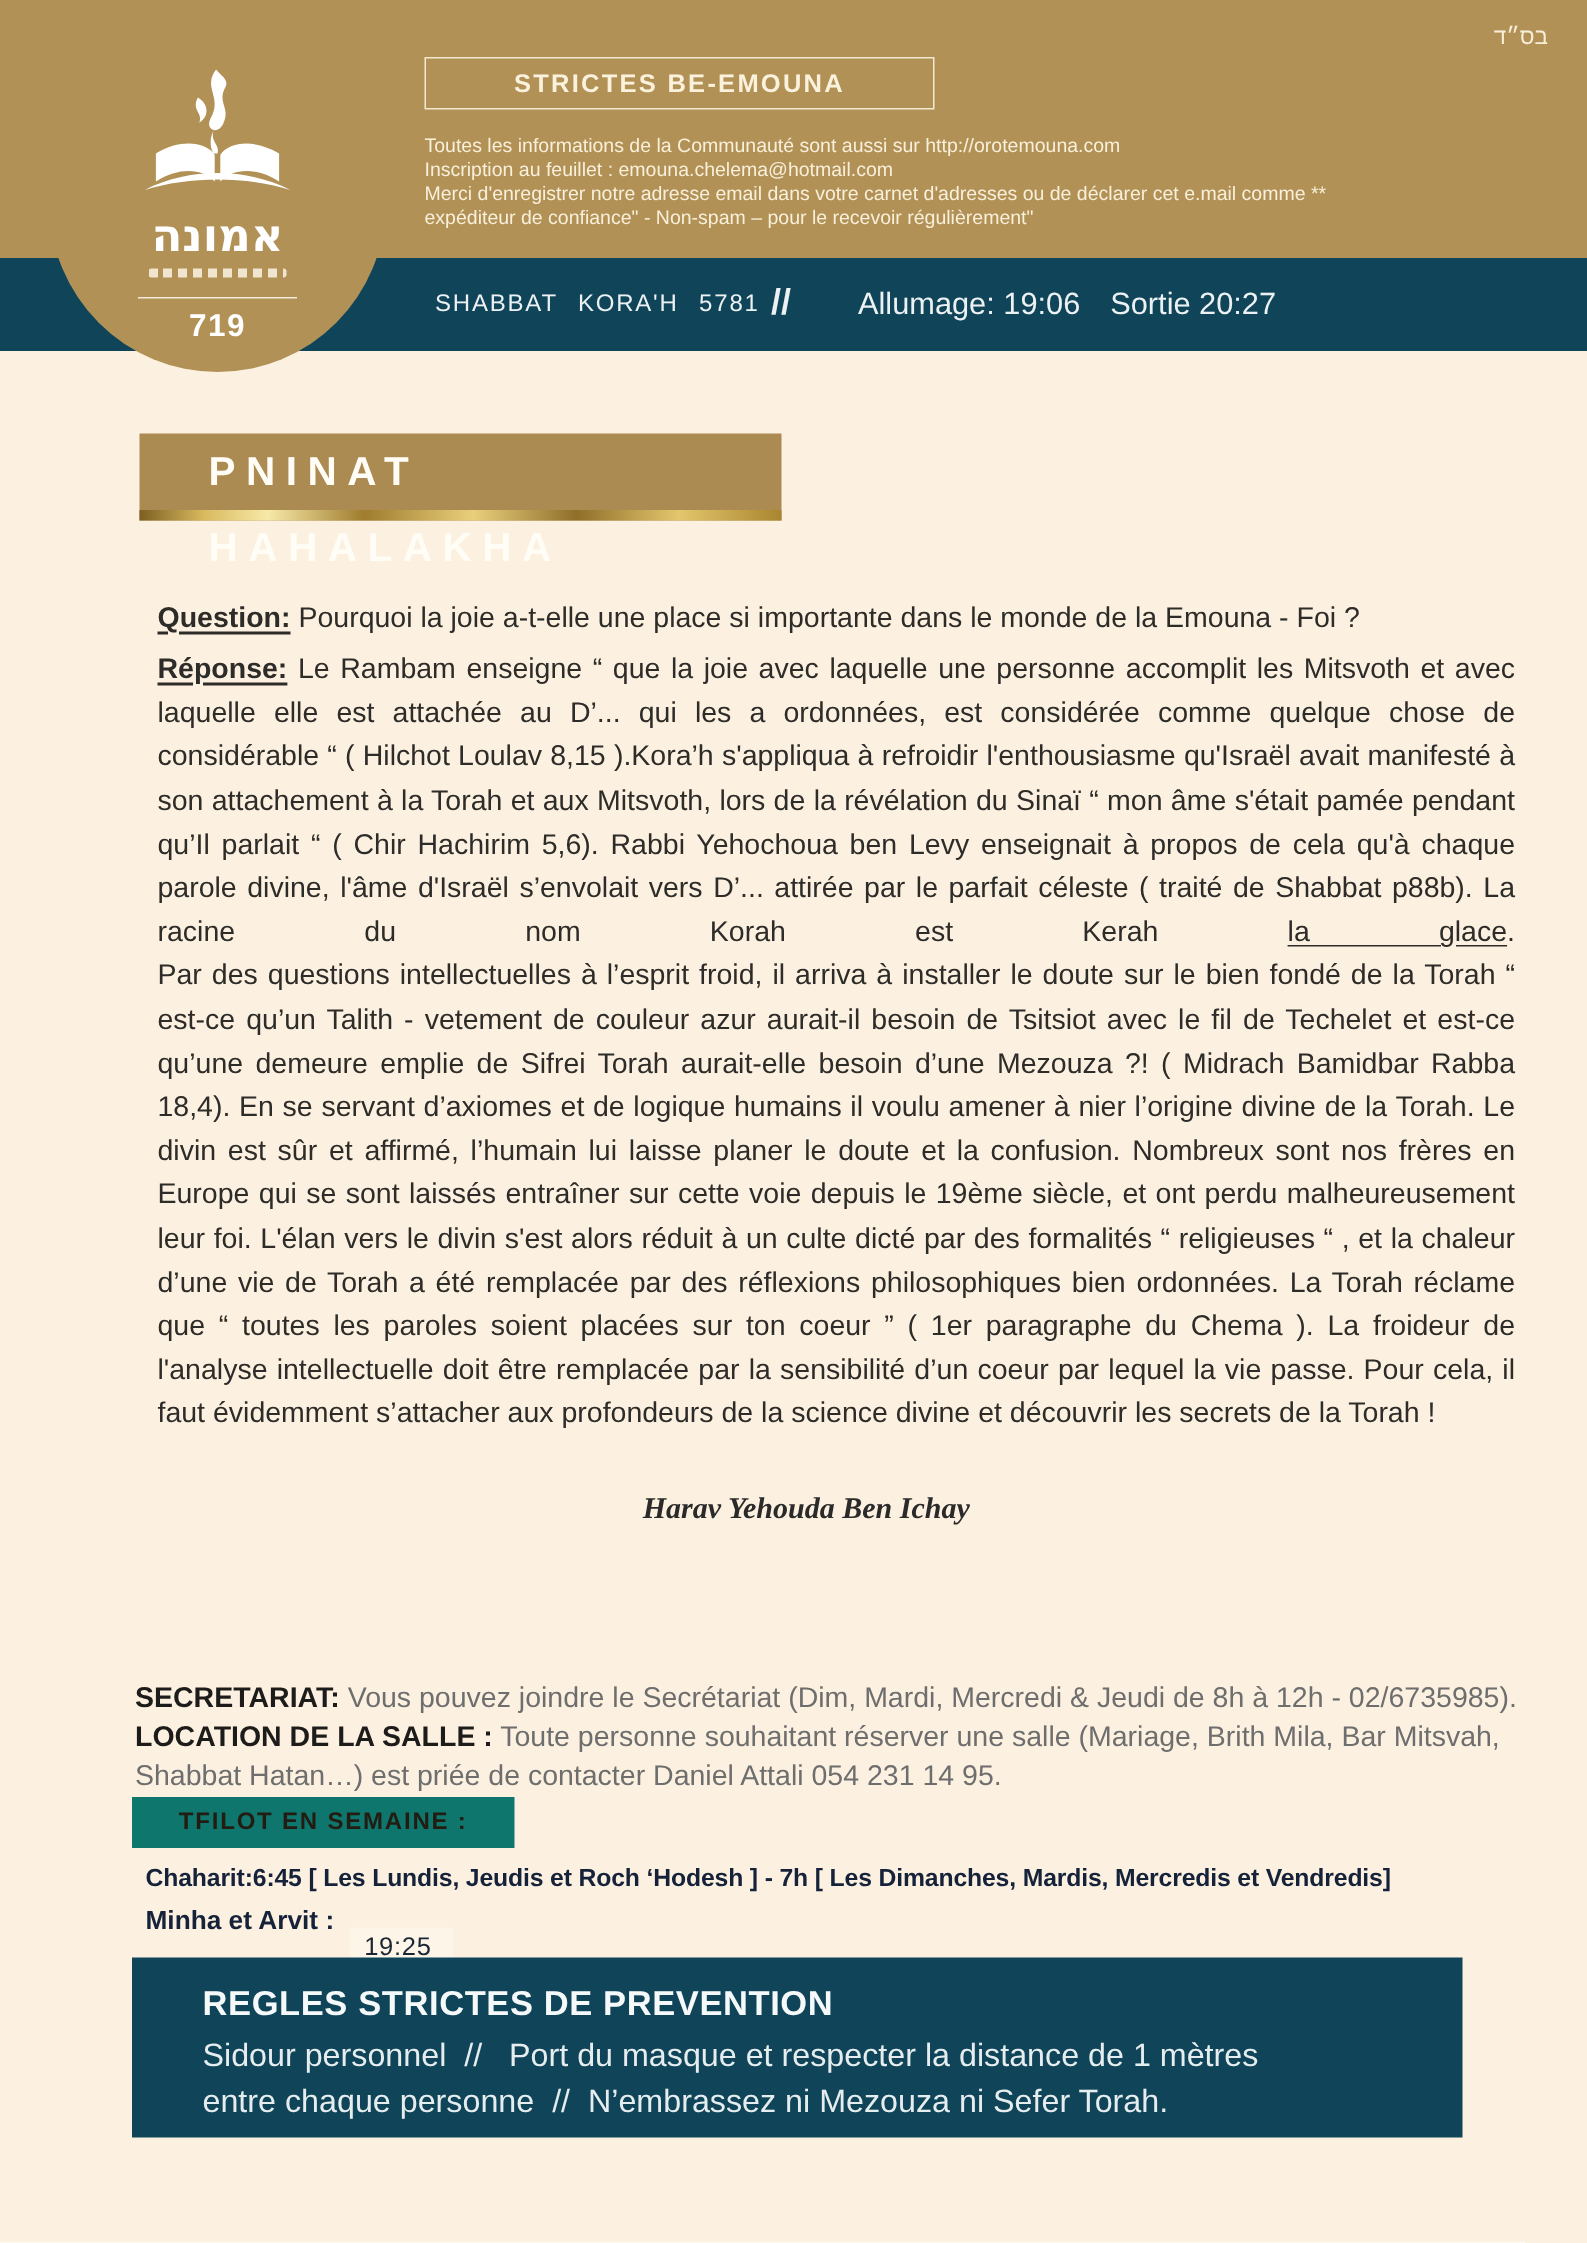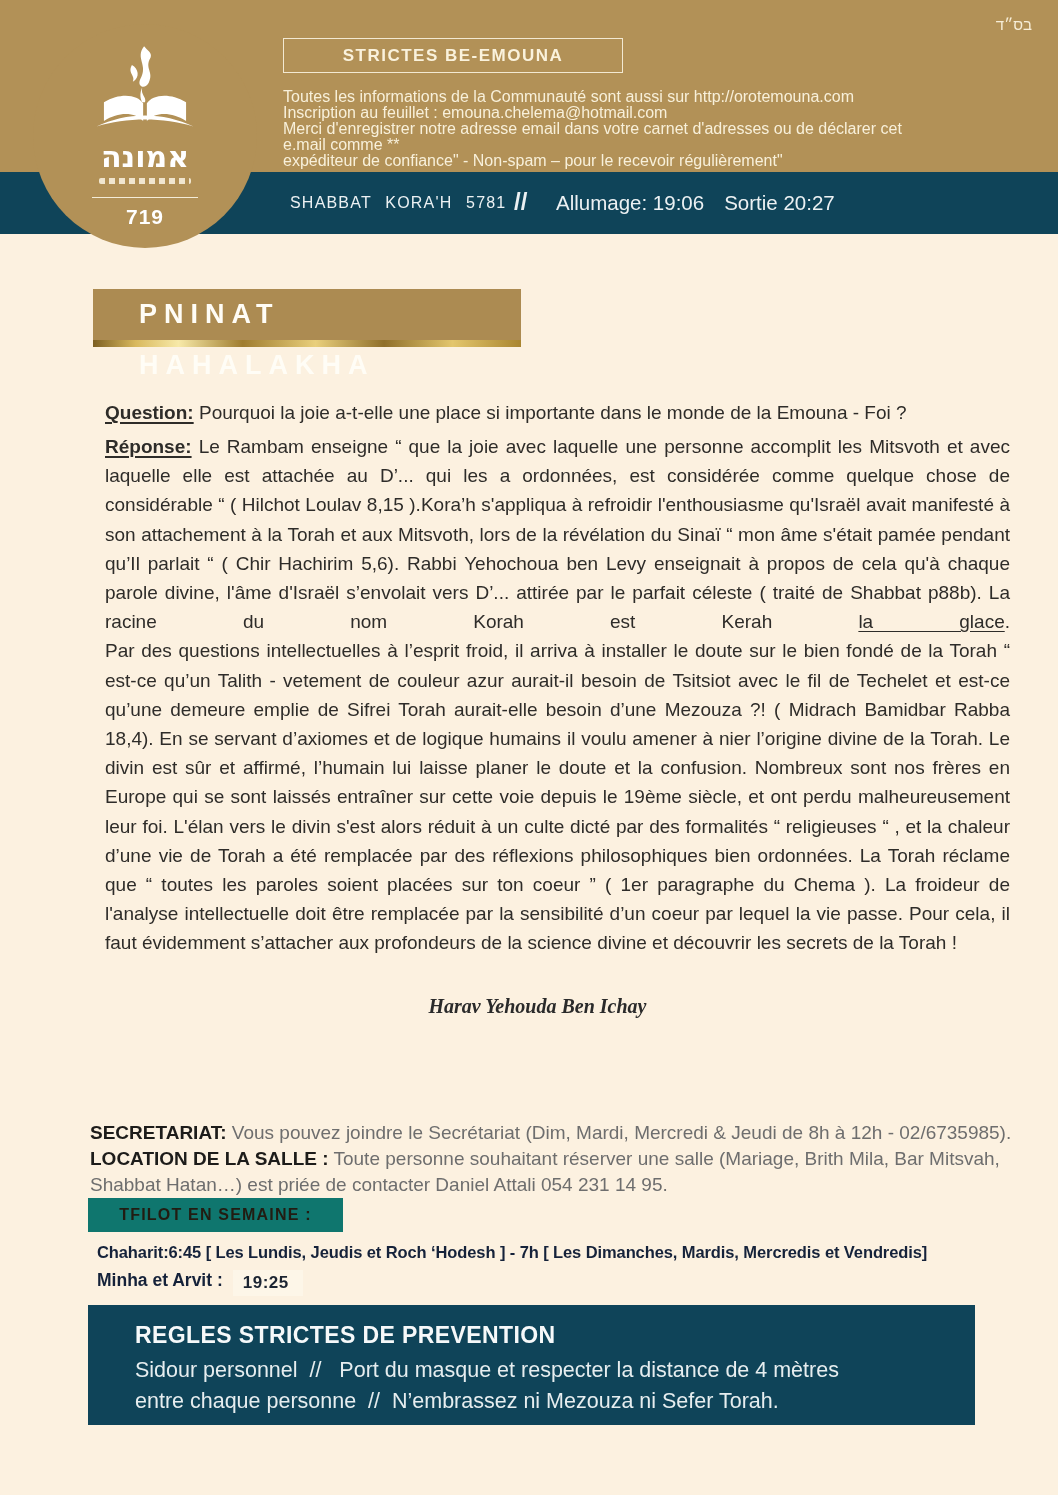--- a/index.html
+++ b/index.html
@@ -19,7 +19,7 @@
     color:#faf2dc; font-weight:700; font-size:17px; letter-spacing:1.5px;
   }
   .hdr-info { position:absolute; top:89px; left:283px; width:660px;
-    color:#f8f0da; font-size:16px; line-height:16px; }
+    color:#f8f0da; font-size:13px; line-height:16px; }
 
   
   .shabbat-bar { position:absolute; top:172px; left:0; width:1058px; height:62px; background:#0f4459; color:#ecf1f3; }

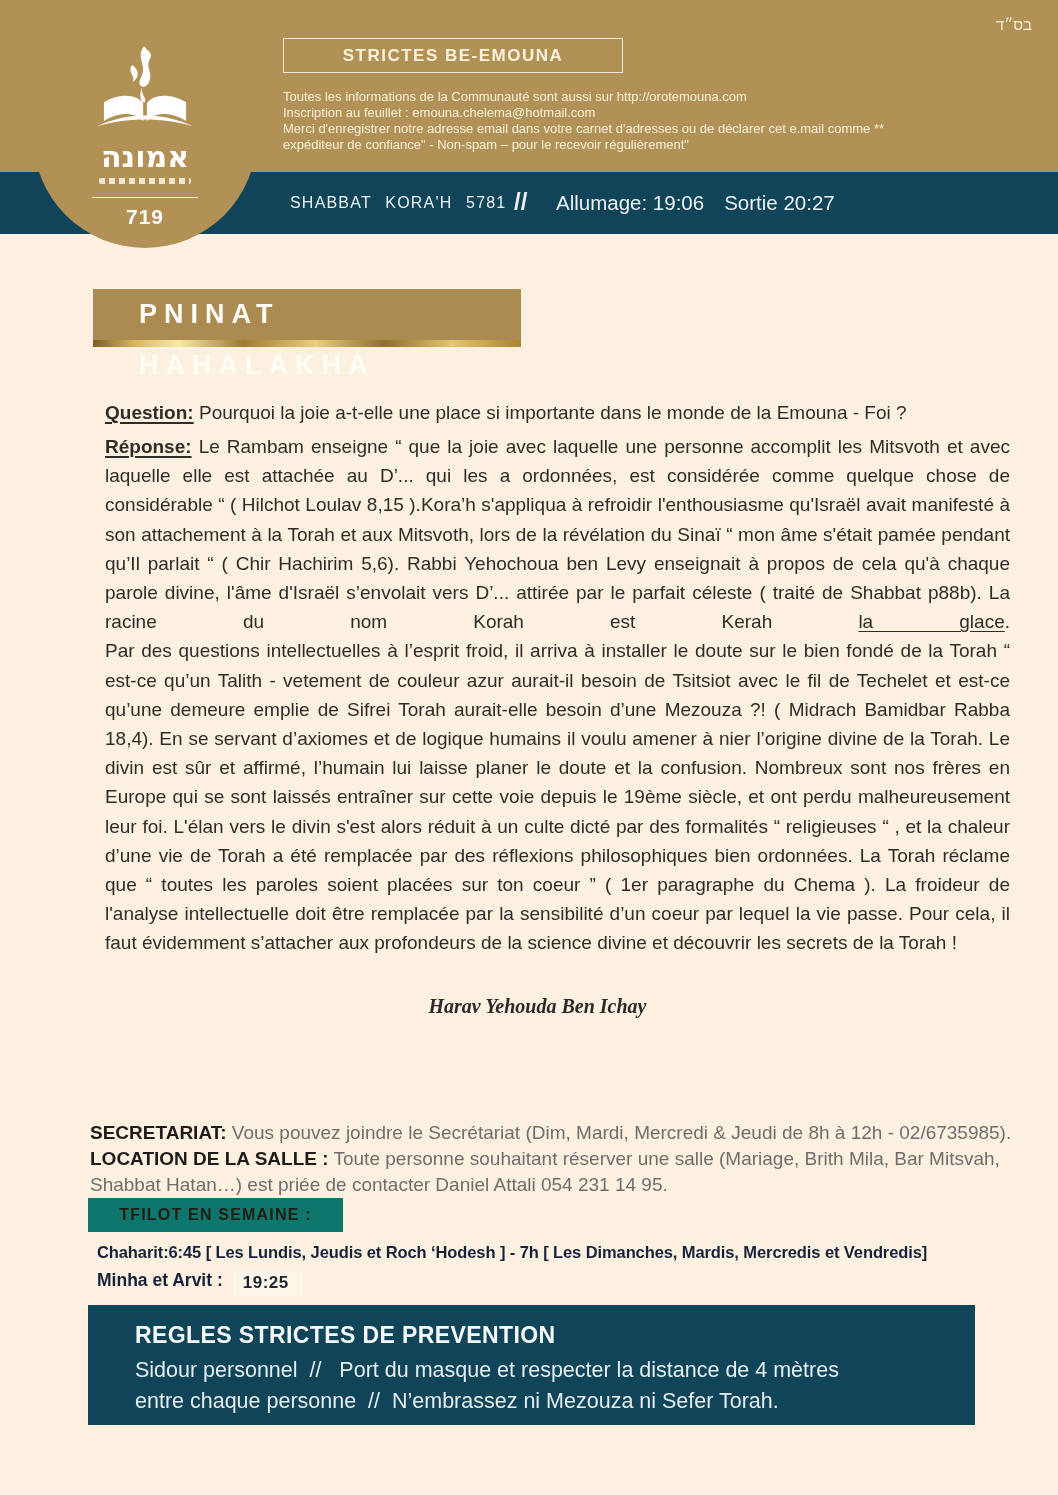--- a/index.html
+++ b/index.html
@@ -25,7 +25,7 @@
   .shabbat-bar { position:absolute; top:172px; left:0; width:1058px; height:62px; background:#0f4459; color:#ecf1f3; }
   .sb-name  { position:absolute; left:290px; top:0; line-height:62px; font-size:16px; letter-spacing:1.2px; word-spacing:8px; }
   .sb-sep   { position:absolute; left:514px; top:0; line-height:59px; font-size:24px; font-weight:700; }
-  .sb-times { position:absolute; left:556px; top:0; line-height:62px; font-size:20.5px; }
+  .sb-times { position:absolute; left:572px; top:0; line-height:62px; font-size:20.5px; }
   .sb-allumage { margin-right:20px; }
 
   

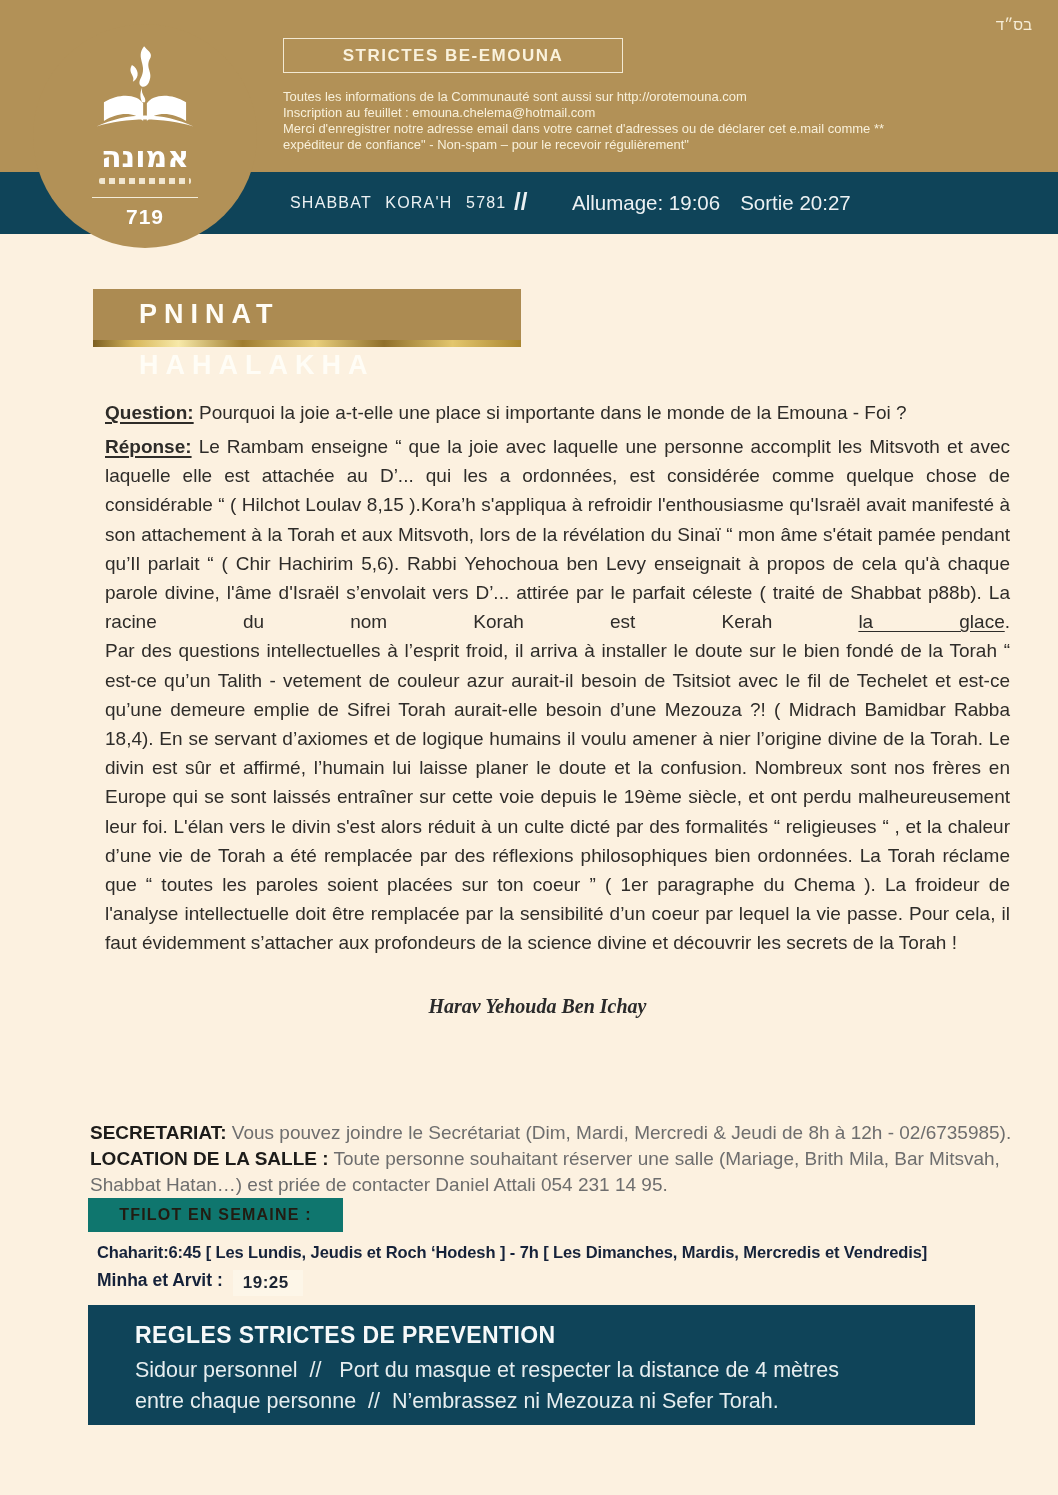--- a/index.html
+++ b/index.html
@@ -72,9 +72,9 @@
   .chaharit { position:absolute; top:1243px; left:97px; width:950px; color:#15223a; }
   .ch-line1 { font-weight:700; font-size:16.5px; letter-spacing:-0.1px; white-space:nowrap; }
   .ch-line2 { margin-top:6px; font-weight:700; font-size:17.5px; }
-  .ch-val { font-weight:700; font-size:17px; color:#1c2533; background:#fdf6e8;
+  .ch-val { font-weight:400; font-size:17px; color:#1c2533; background:#fdf6e8;
     display:inline-block; padding:3px 14px 3px 10px; margin-left:10px;
-    position:relative; top:2px; letter-spacing:.5px; }
+    position:relative; top:17px; letter-spacing:.5px; }
 
   
   .prevention { position:absolute; top:1305px; left:88px; width:887px; height:120px; background:#0f4459; color:#e6edef; }

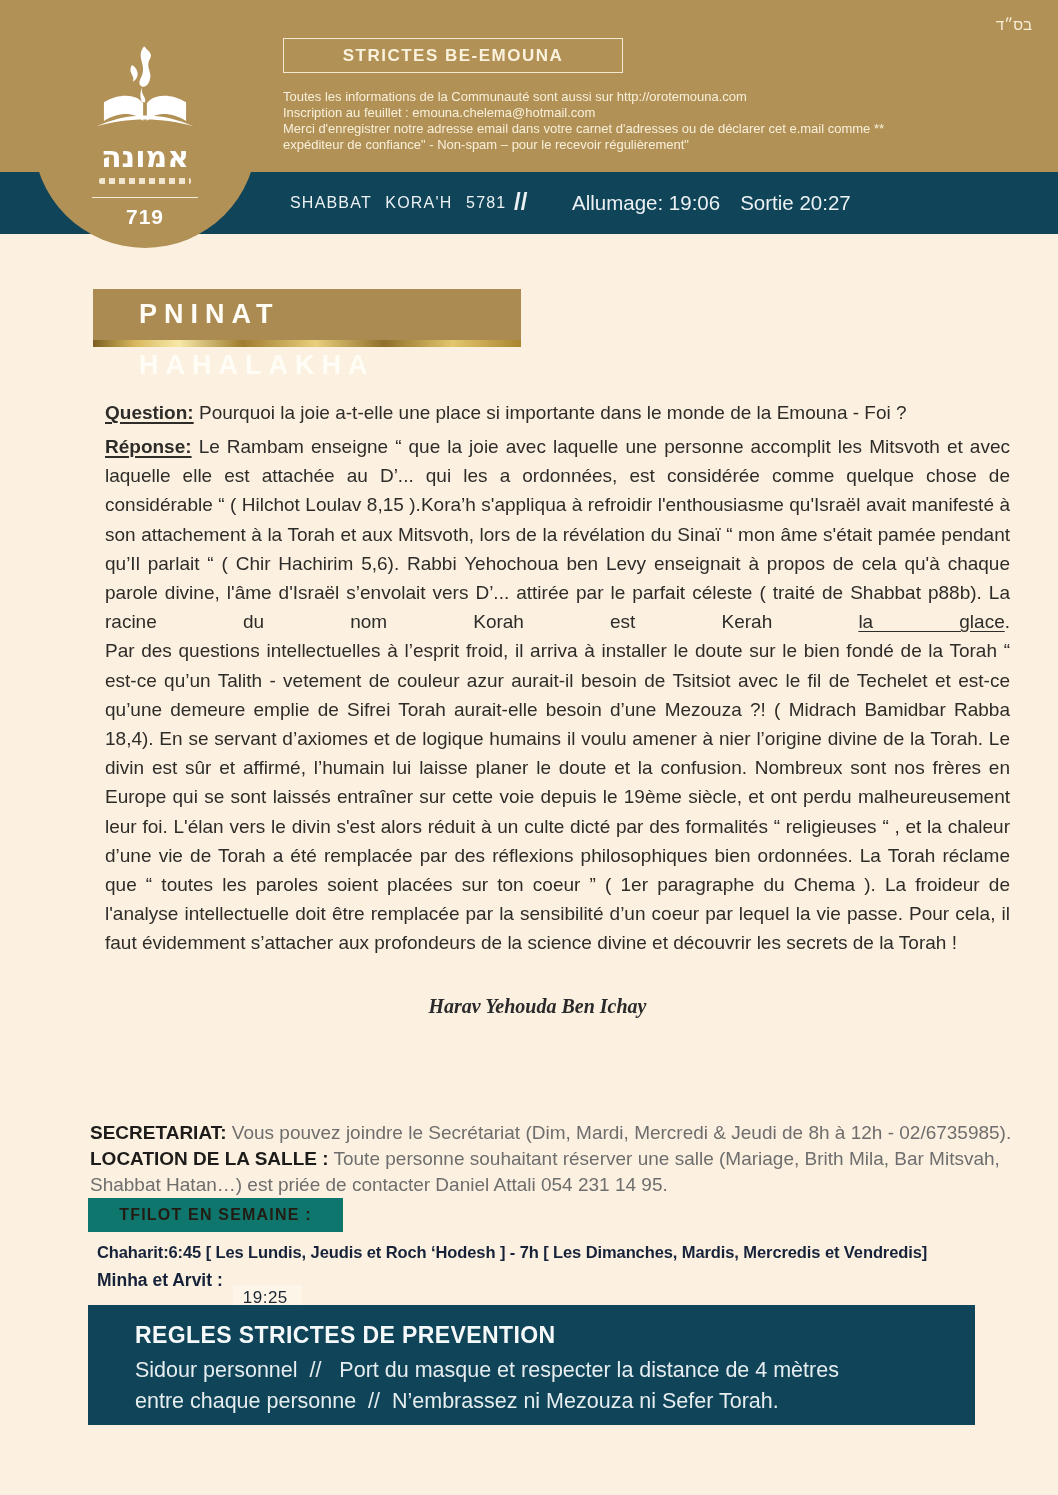--- a/index.html
+++ b/index.html
@@ -167,7 +167,7 @@
   <div class="prevention">
     <div class="pv-inner">
       <div class="pv-title">REGLES STRICTES DE PREVENTION</div>
-      <div class="pv-line first">Sidour personnel  //   Port du masque et respecter la distance de 4 mètres</div>
+      <div class="pv-line first">Sidour personnel  //   Port du masque et respecter la distance de 1 mètres</div>
       <div class="pv-line">entre chaque personne  //  N’embrassez ni Mezouza ni Sefer Torah.</div>
     </div>
   </div>

